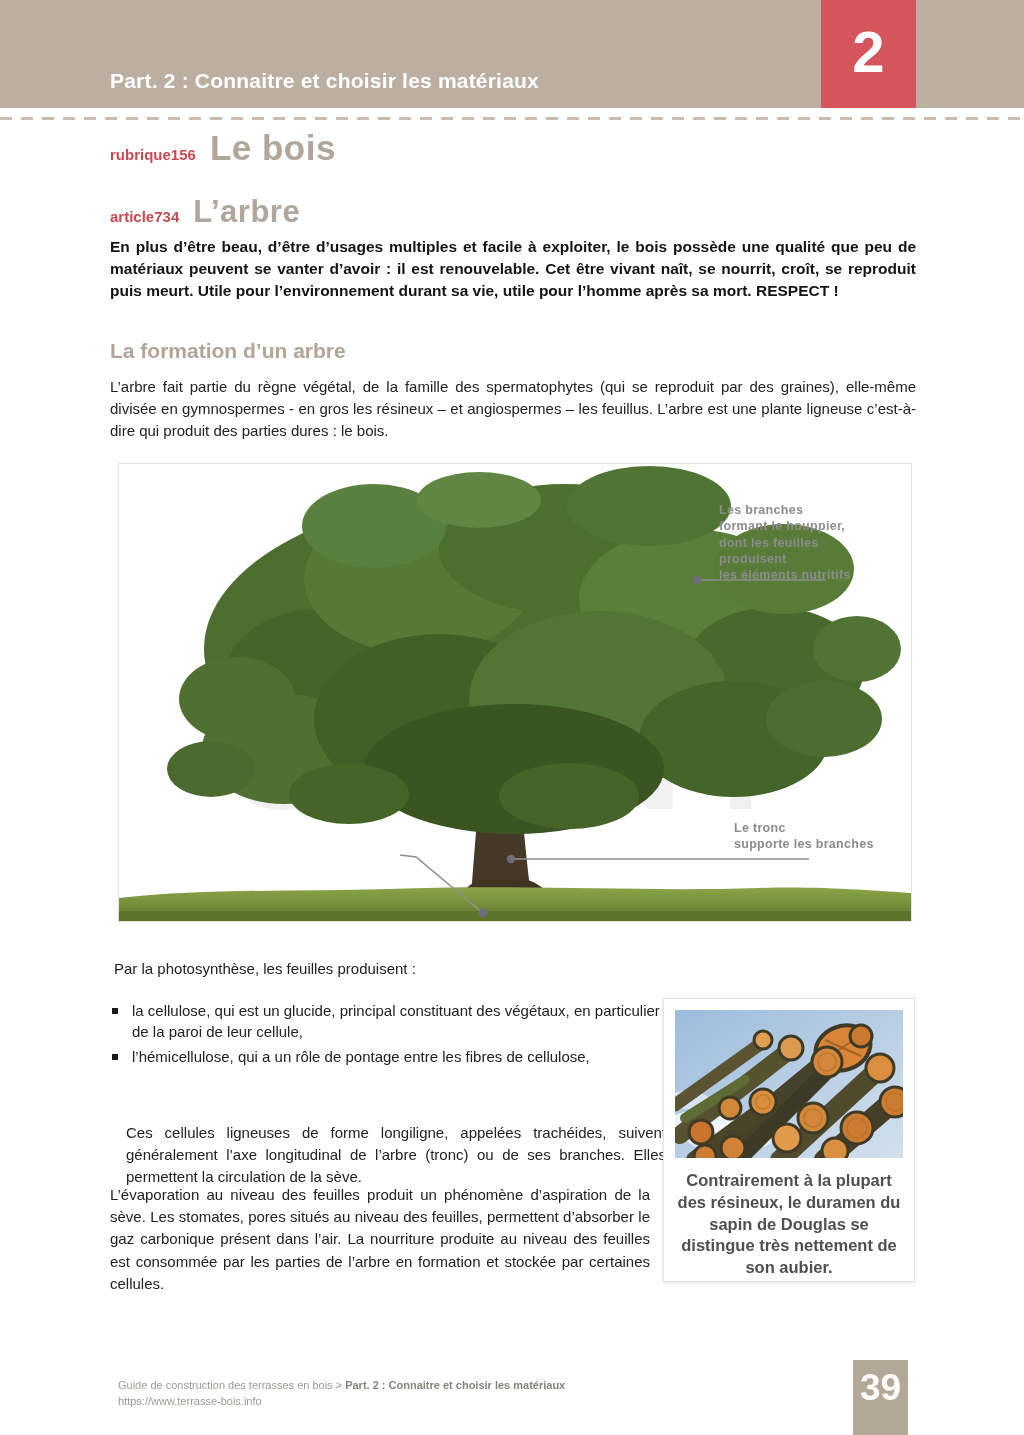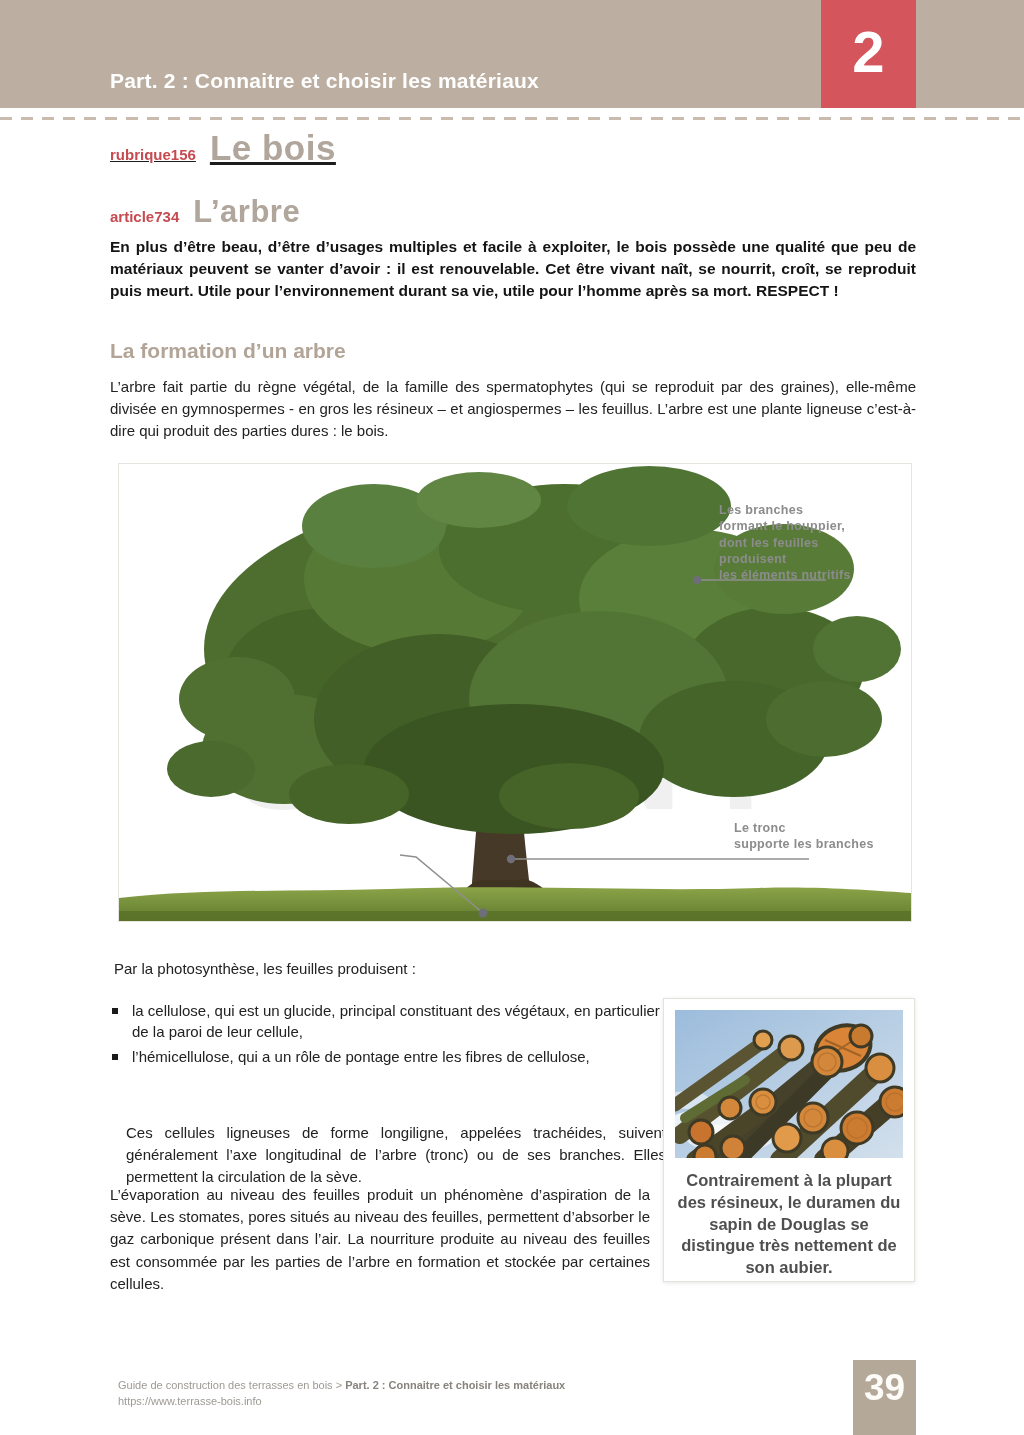--- a/index.html
+++ b/index.html
@@ -27,7 +27,7 @@
   }
   
   .title-row { position:absolute; left:110px; display:flex; align-items:baseline; gap:14px; }
-  .rubrique-row { top:128px;text-decoration:underline; }
+  .rubrique-row { top:128px; }
   .article-row { top:194px; }
   .kicker { color:var(--label-red,#c74a50); font-weight:bold; font-size:15px; }
   .big-title { color:var(--title-tan,#b0a69b); font-weight:bold; font-size:35px; letter-spacing:.5px; }

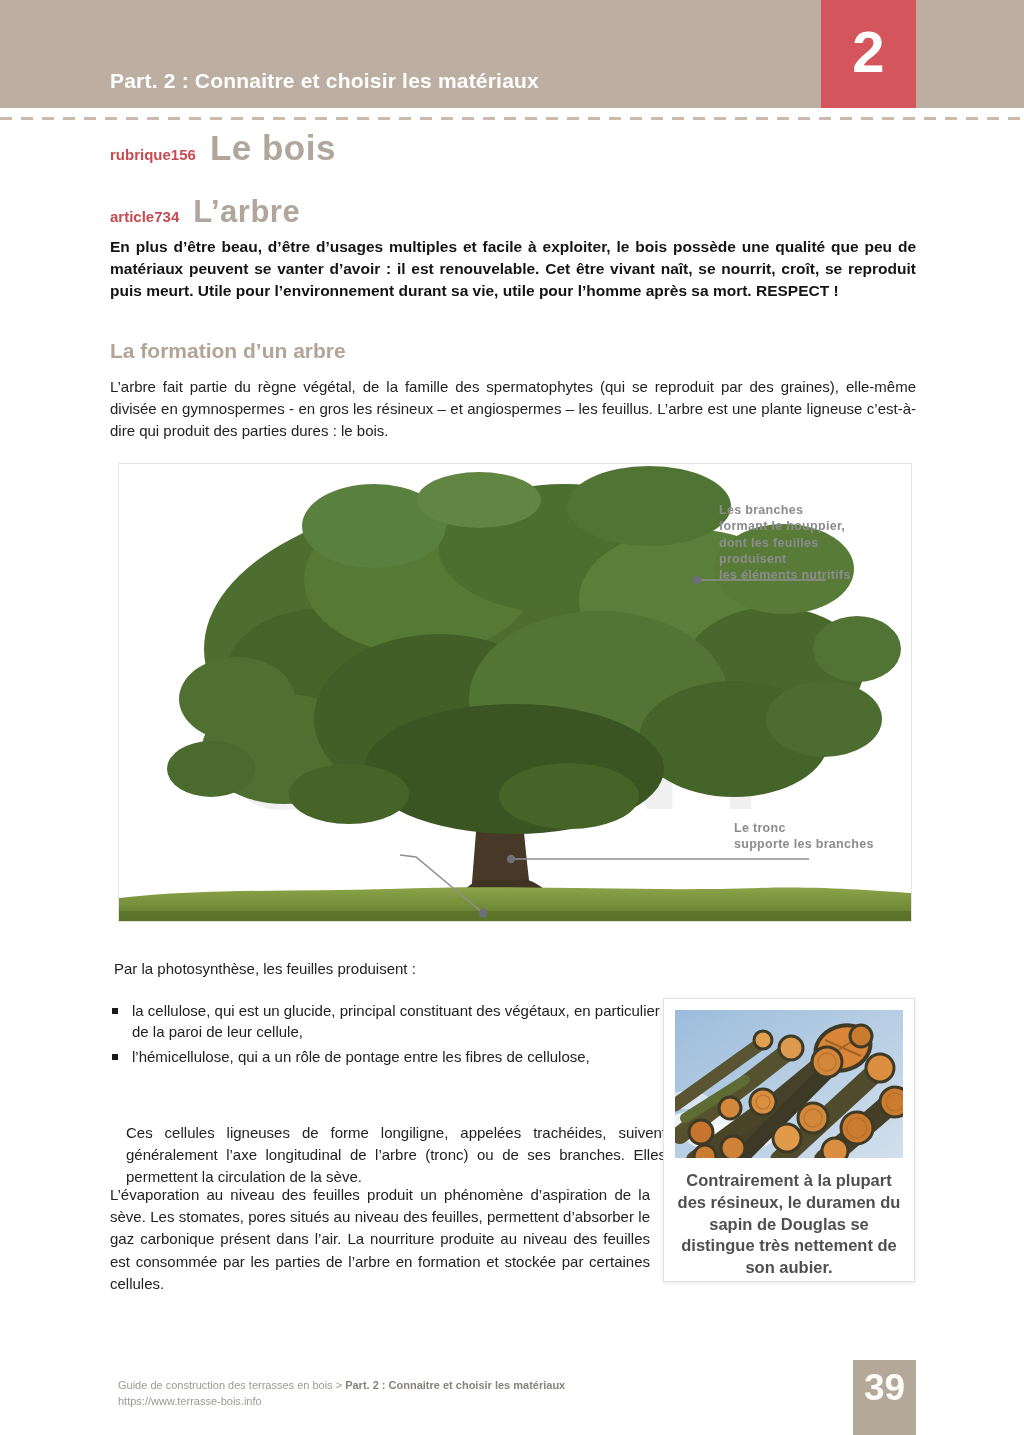--- a/index.html
+++ b/index.html
@@ -81,7 +81,7 @@
   .footer-bold { font-weight:bold; color:#87837d; }
   .footer-url { color:var(--footer-gray,#9e9a94); text-decoration:none; }
   .page-box {
-    position:absolute; left:853px; top:1360px; width:63px; height:75px;
+    position:absolute; left:853px; top:1360px; width:55px; height:75px;
     background:var(--page-box-bg,#b4a899); display:flex; justify-content:center;
   }
   .page-number { color:#fdfcf8; font-size:37px; font-weight:bold; margin-top:7px; }

